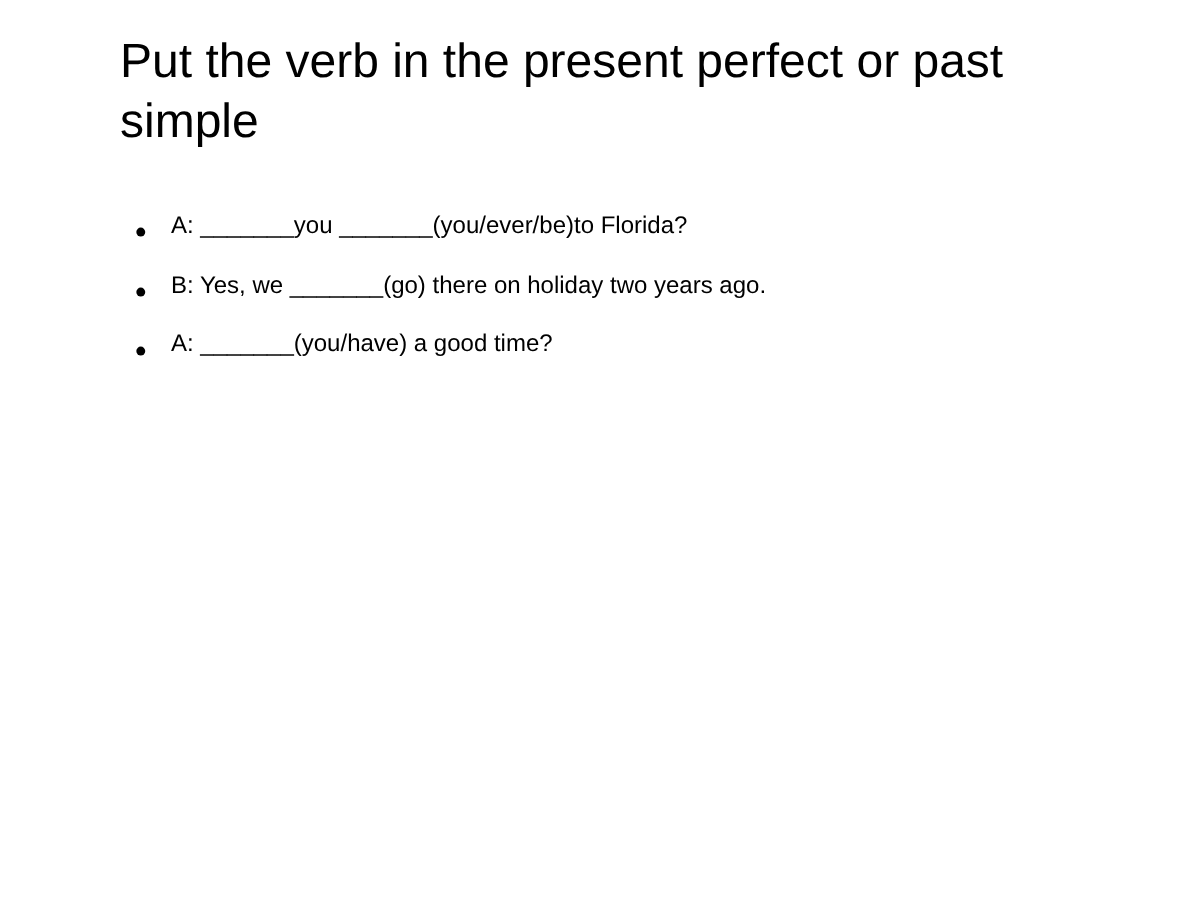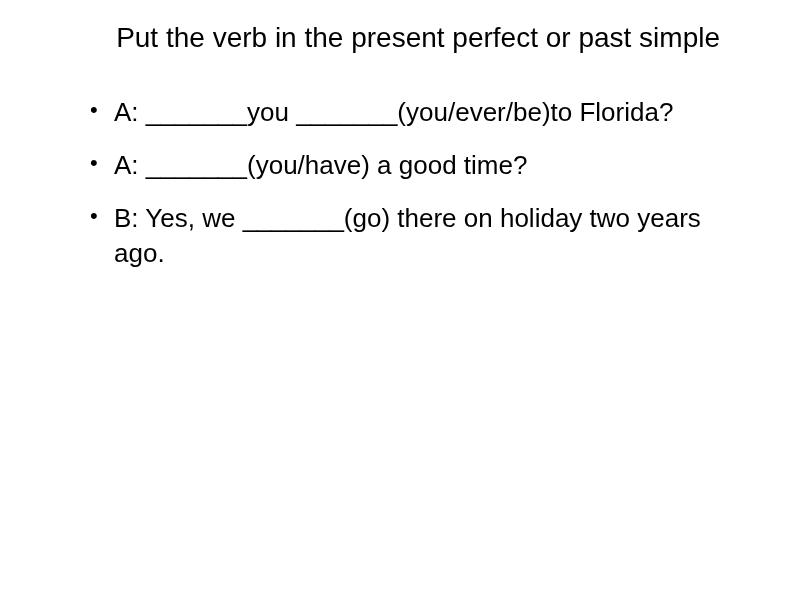--- a/index.html
+++ b/index.html
@@ -16,8 +16,8 @@
       padding: 20px 60px;
     }
     .title {
-      text-align: right;
-      font-size: 28px;
+      text-align: left;
+      font-size: 32px;
       font-weight: normal;
       line-height: 1.25;
       margin-bottom: 40px;

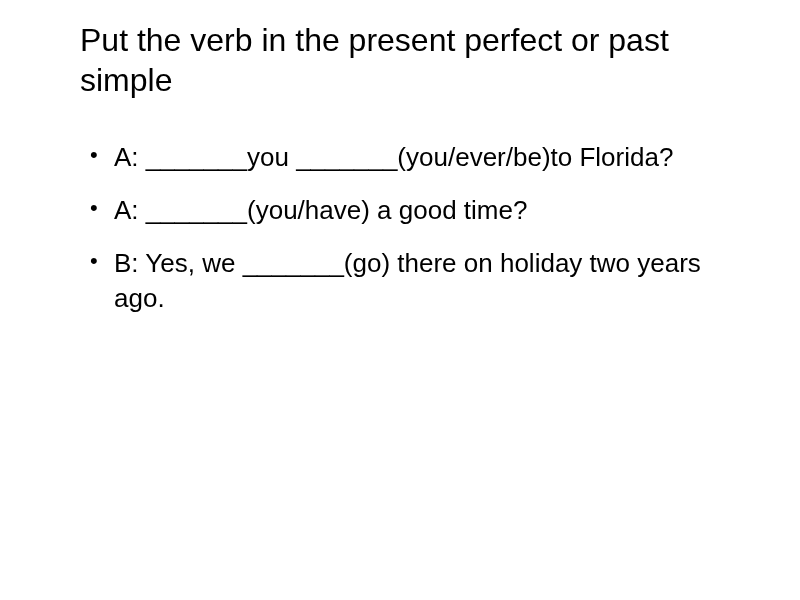--- a/index.html
+++ b/index.html
@@ -29,7 +29,7 @@
     }
     .list li {
       position: relative;
-      font-size: 26px;
+      font-size: 16px;
       line-height: 1.35;
       margin-bottom: 18px;
       padding-left: 24px;

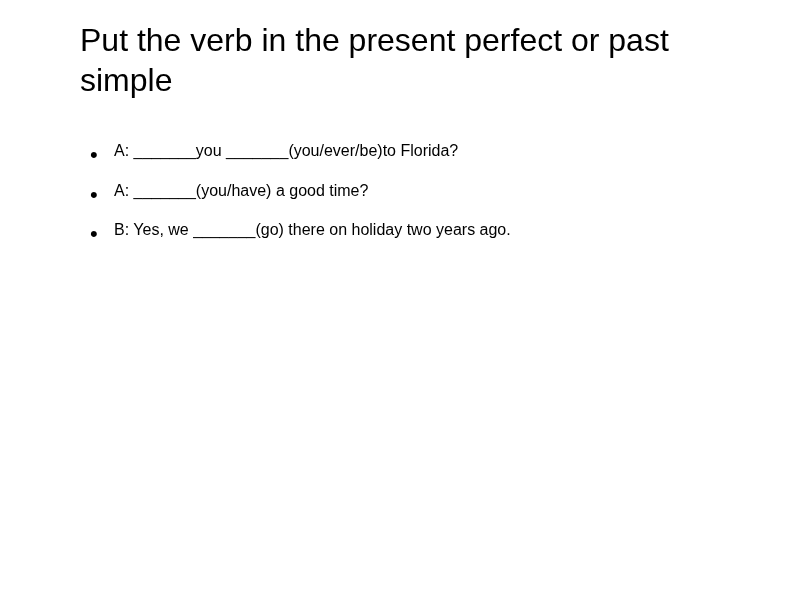--- a/index.html
+++ b/index.html
@@ -50,8 +50,8 @@
 
 <ul class="list">
   <li>A: _______you _______(you/ever/be)to Florida?</li>
+  <li>B: Yes, we _______(go) there on holiday two years ago.</li>
   <li>A: _______(you/have) a good time?</li>
-  <li>B: Yes, we _______(go) there on holiday two years ago.</li>
 </ul>
 
 </body></html>

